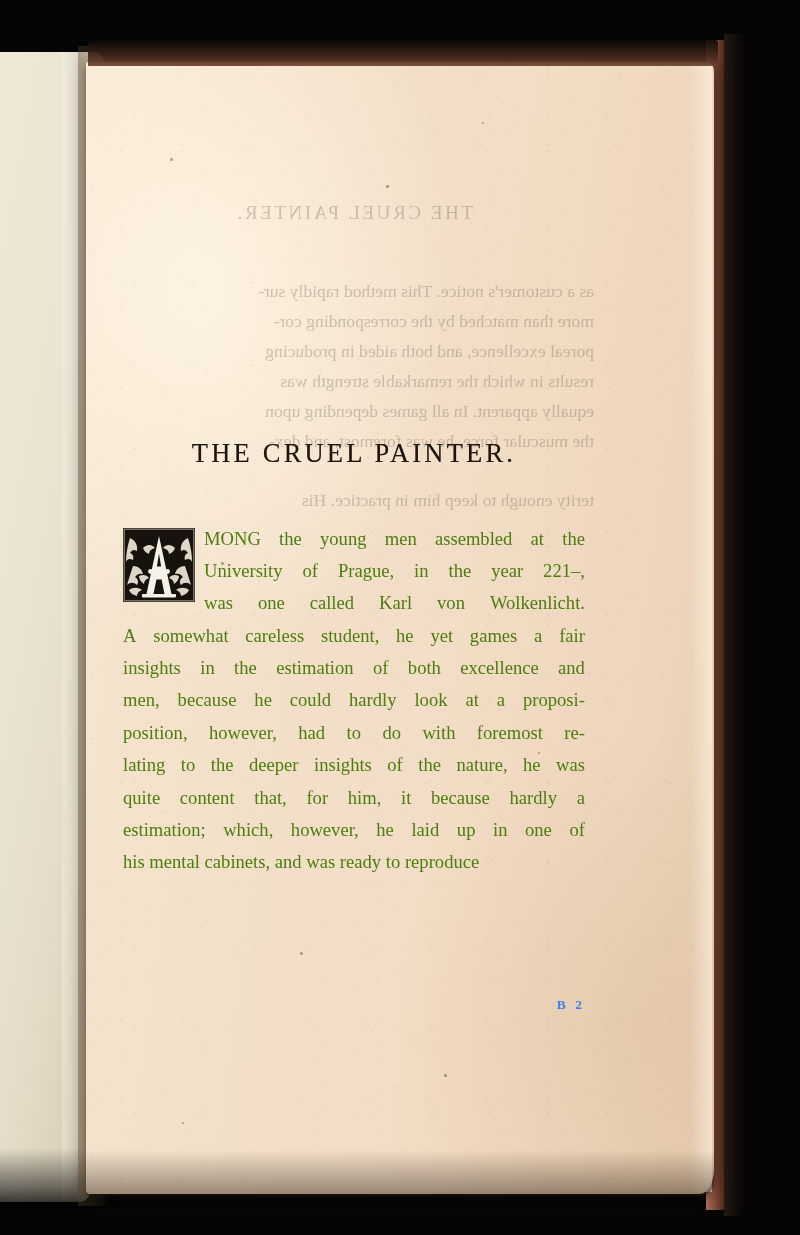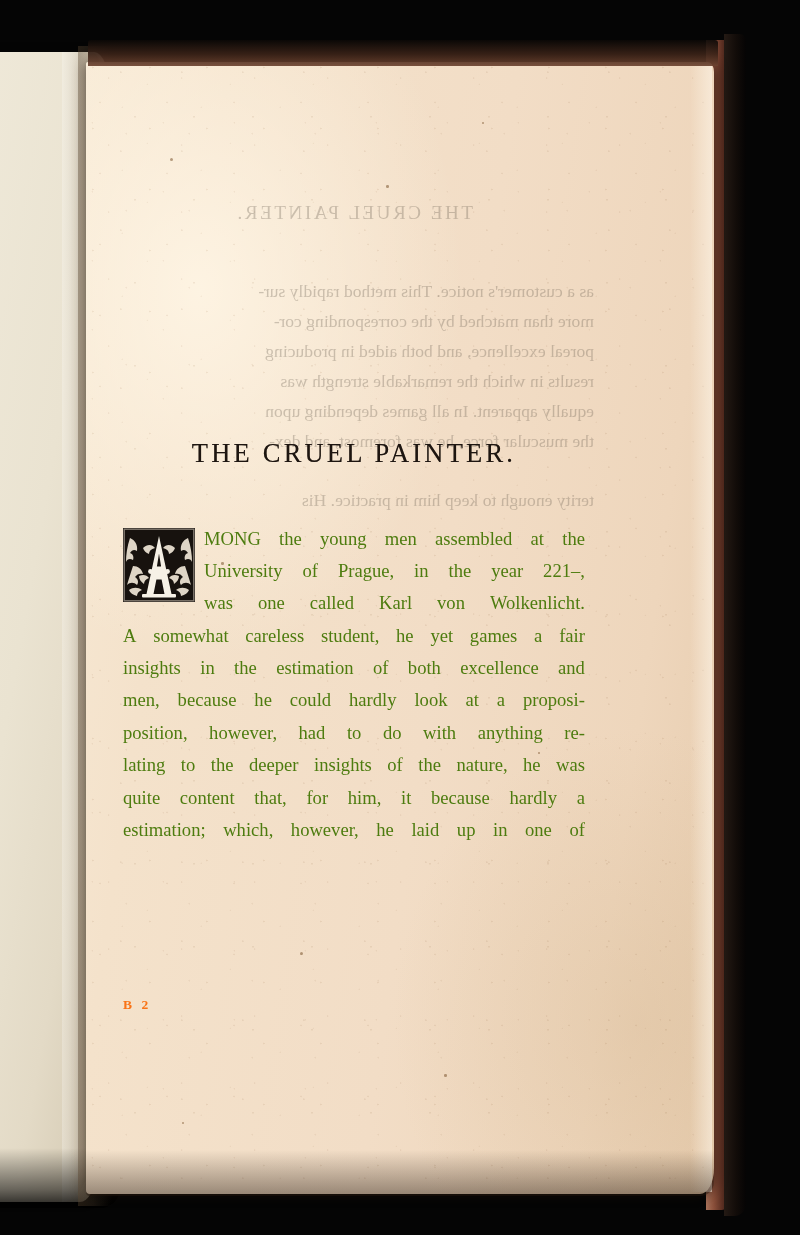--- a/index.html
+++ b/index.html
@@ -232,7 +232,7 @@
           <span class="w">to</span>
           <span class="w">do</span>
           <span class="w">with</span>
-          <span class="w">anything</span>
+          <span class="w">foremost</span>
           <span class="w">re-</span>
         </div>
       <div class="line">

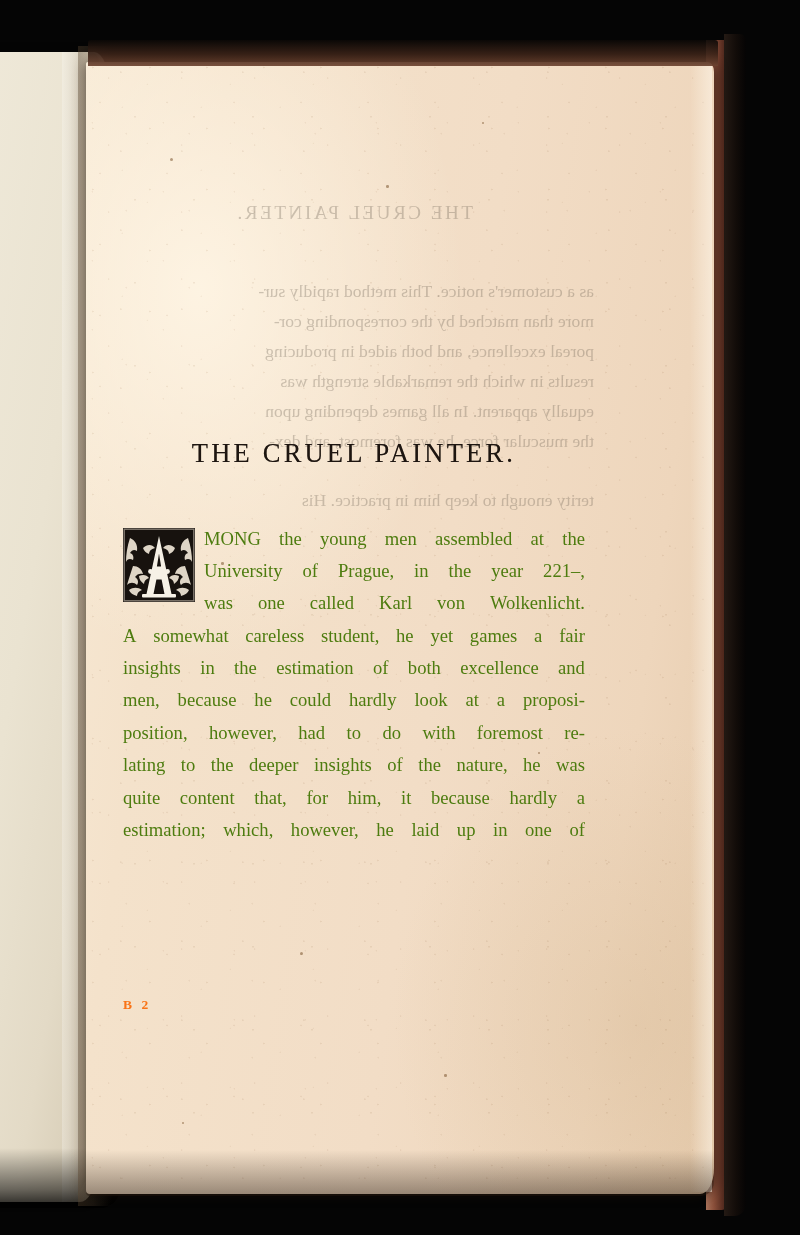--- a/index.html
+++ b/index.html
@@ -269,6 +269,9 @@
           <span class="w">one</span>
           <span class="w">of</span>
         </div>
+      <div class="line last">
+        <span class="w">his mental cabinets, and was ready to reproduce</span>
+      </div>
     </div>
   </div>
 

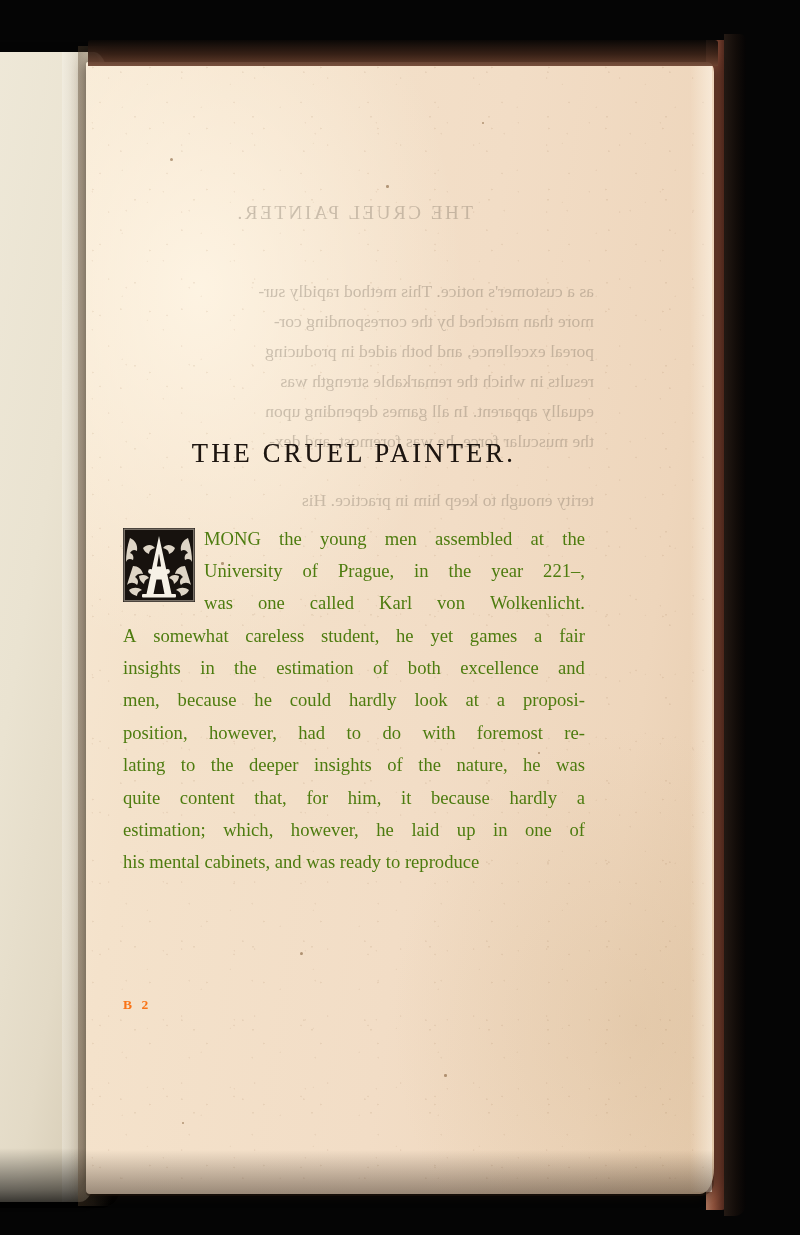--- a/index.html
+++ b/index.html
@@ -80,8 +80,8 @@
            background:#17120e;overflow:hidden;}
   .initial svg{display:block;}
 
-  .signature{position:absolute;left:123px;top:997px;width:462px;text-align:left;
-             padding-right:58px;font-size:13.5px;letter-spacing:3px;color:#f97316;font-weight:bold;}
+  .signature{position:absolute;left:123px;top:997px;width:462px;text-align:right;
+             padding-right:58px;font-size:13.5px;letter-spacing:3px;color:#3b82f6;font-weight:bold;}
 
   
   .ghost{position:absolute;left:118px;width:472px;text-align:center;white-space:nowrap;

